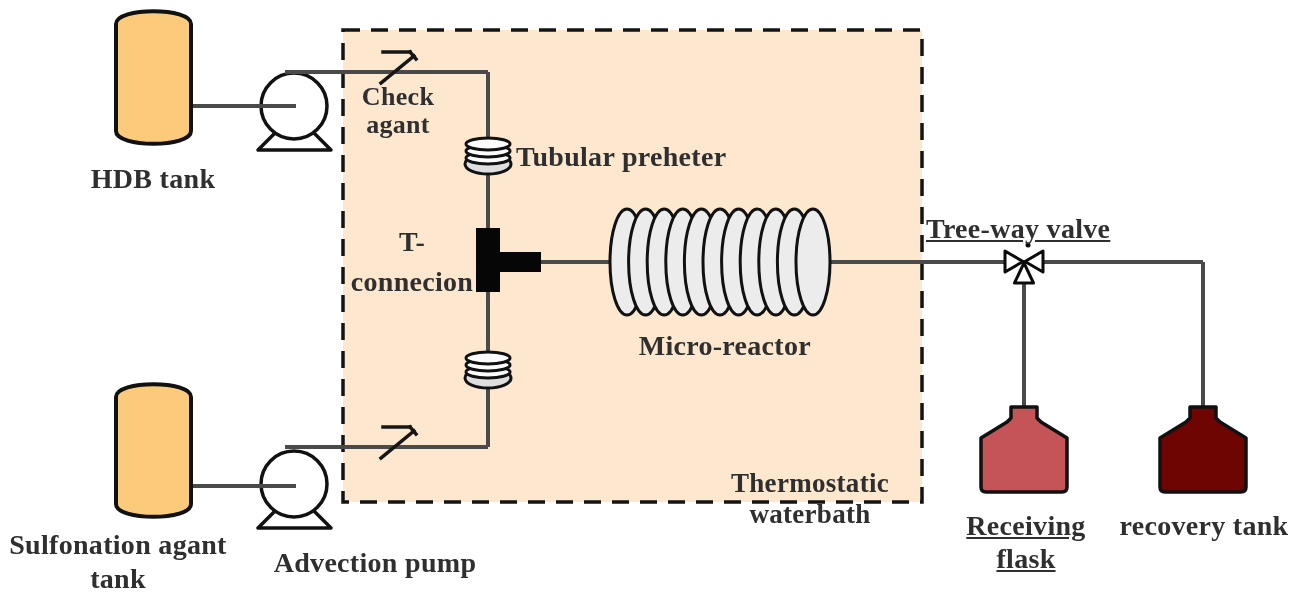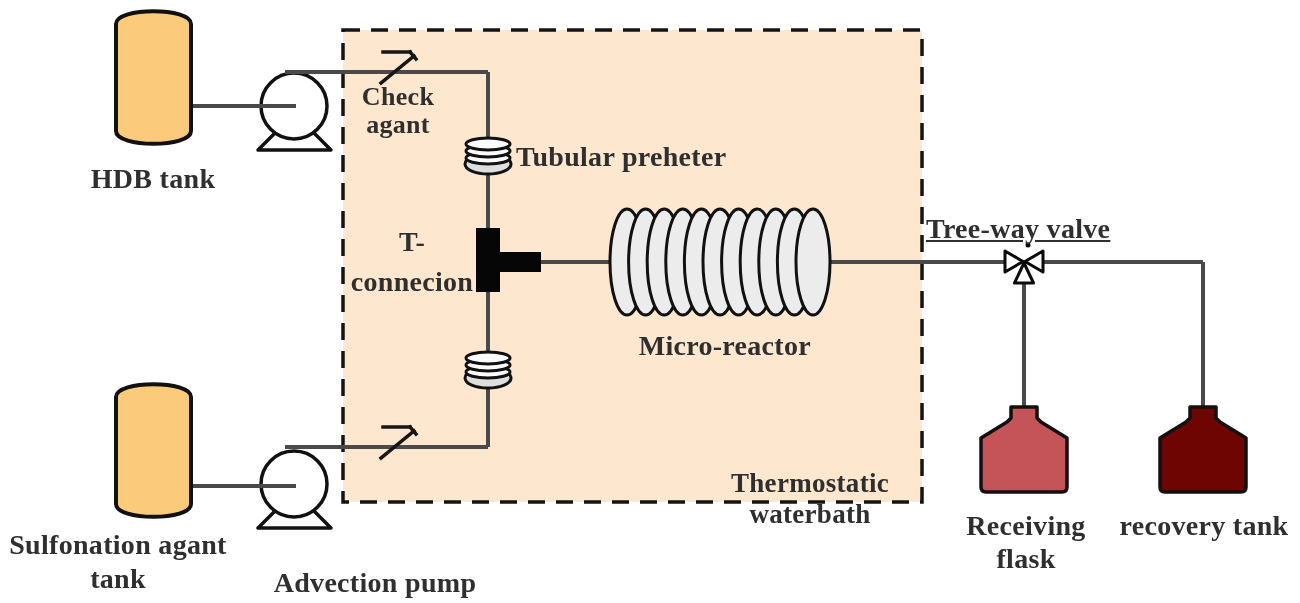--- a/index.html
+++ b/index.html
@@ -33,7 +33,7 @@
   #lbl-reactor    {left:611px; top:330px; width:200px;text-align:right;}
   #lbl-waterbath  {left:710px; top:434px; width:200px; font-size:27px; line-height:31px;margin-top:34px;}
   #lbl-threeway   {left:926px; top:213px;text-decoration:underline;}
-  #lbl-receiving  {left:956px; top:509px; width:140px; line-height:33px;}
+  #lbl-receiving  {left:956px; top:509px; width:140px; line-height:33px;text-decoration:underline;}
   #lbl-waste      {left:1114px;top:509px; width:180px; line-height:33px;}
 </style>
 </head>

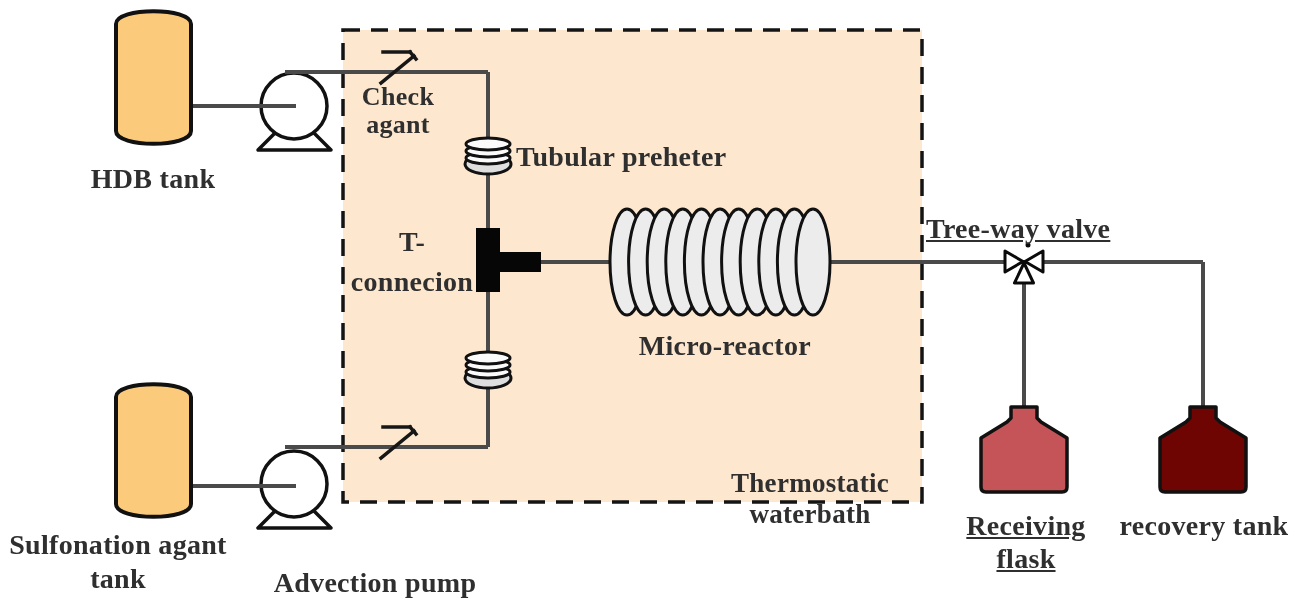--- a/index.html
+++ b/index.html
@@ -25,7 +25,7 @@
   
   #lbl-hdb        {left:73px;  top:163px; width:160px;}
   #lbl-sulf       {left:0px;   top:528px; width:236px; line-height:34px;}
-  #lbl-advection  {left:265px; top:547px; width:220px;margin-top:20px;}
+  #lbl-advection  {left:265px; top:547px; width:220px;}
   #lbl-checkvalve {left:338px; top:83px;  width:120px; font-size:26px; line-height:28px;}
   #lbl-preheater  {left:516px; top:141px;}
   #lbl-tconn1     {left:342px; top:226px; width:140px;}

